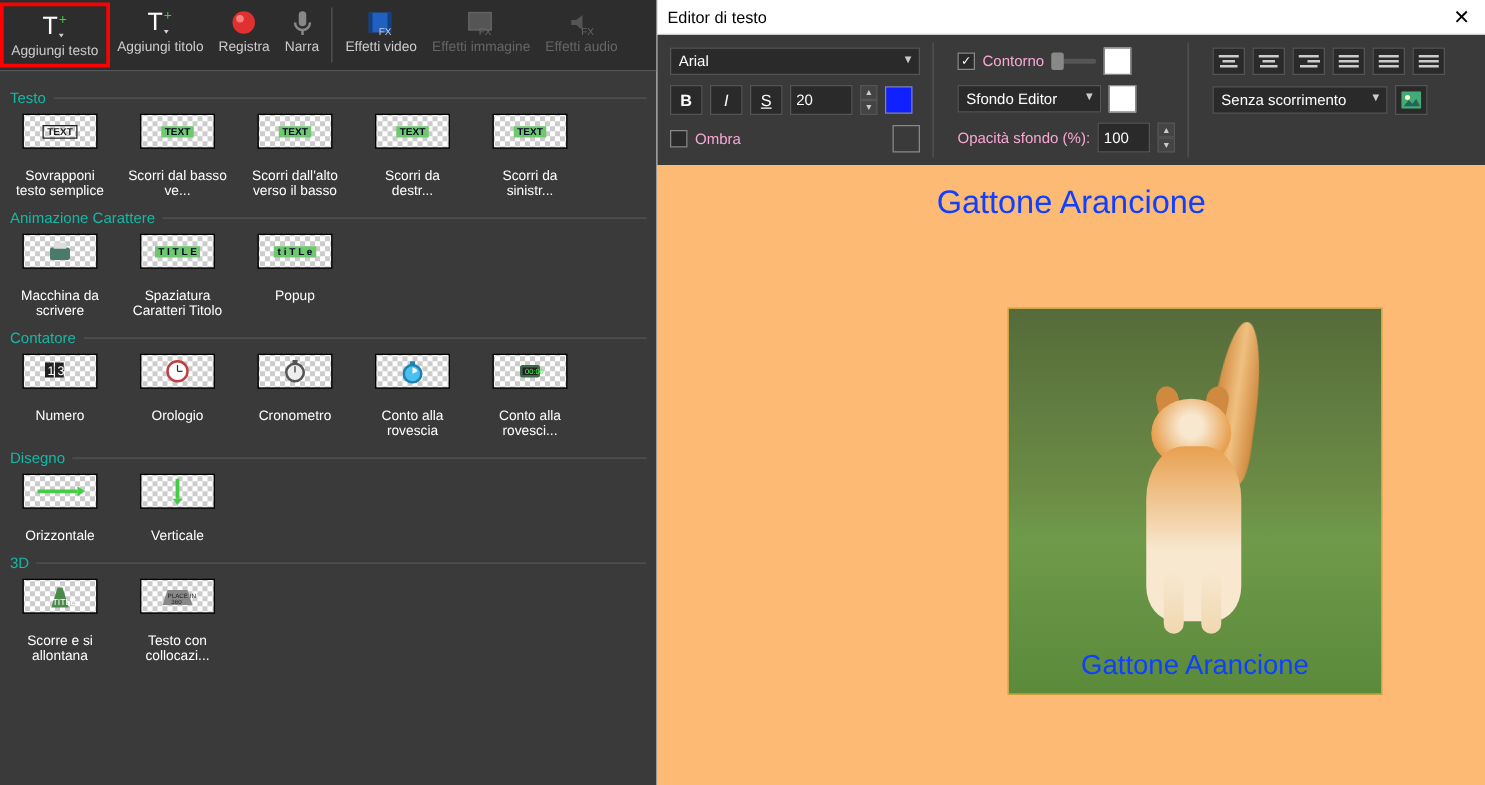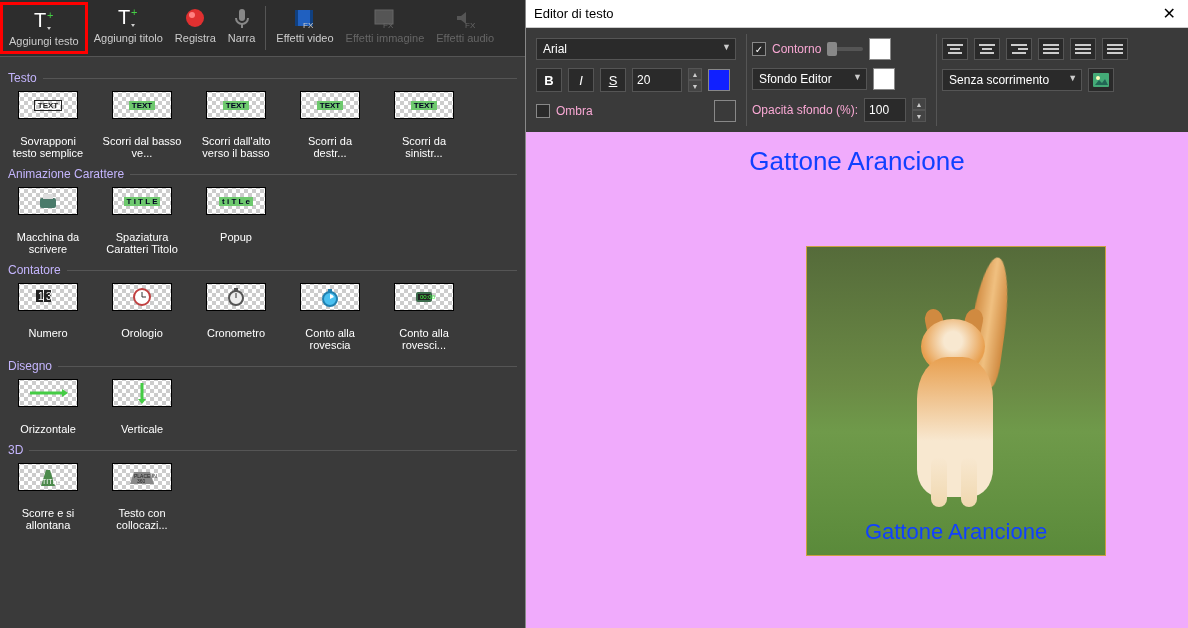--- a/index.html
+++ b/index.html
@@ -25,7 +25,7 @@
 .editor-title { height: 28px; background: #fff; display: flex; align-items: center; justify-content: space-between; padding: 0 8px; font-size: 13px; border-bottom: 1px solid #ccc; }
 .editor-close { cursor: pointer; font-size: 16px; padding: 0 4px; }
 
-.editor-toolbar { background: #3a3a3a; display: flex; padding: 6px; gap: 1px; }
+.editor-toolbar { background: #3a3a3a; display: flex; padding: 6px; gap: 15px; }
 .group { border-right: 1px solid #555; padding: 4px 10px 4px 4px; display: flex; flex-direction: column; gap: 8px; }
 .group:last-child { border-right: none; }
 .row { display: flex; align-items: center; gap: 6px; }

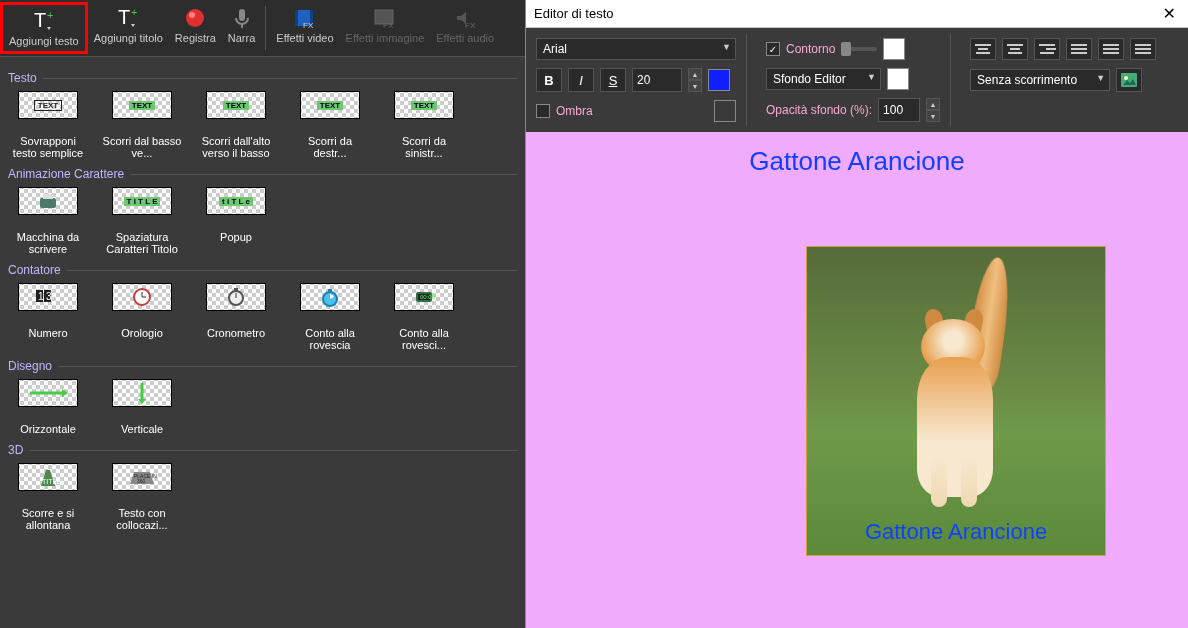--- a/index.html
+++ b/index.html
@@ -13,7 +13,7 @@
 .tool-btn.disabled { color: #666; }
 
 .presets { flex: 1; overflow-y: auto; padding: 6px 8px; }
-.section-title { font-size: 12px; color: #c4b5fd; margin: 8px 0 6px 0; display: flex; align-items: center; gap: 6px; }
+.section-title { font-size: 12px; color: #14b8a6; margin: 8px 0 6px 0; display: flex; align-items: center; gap: 6px; }
 .section-title::after { content: ""; flex: 1; height: 1px; background: #555; }
 .preset-row { display: flex; gap: 14px; flex-wrap: wrap; margin-bottom: 6px; }
 .preset { width: 80px; display: flex; flex-direction: column; align-items: center; text-align: center; font-size: 11px; color: #fff; gap: 16px; cursor: pointer; }

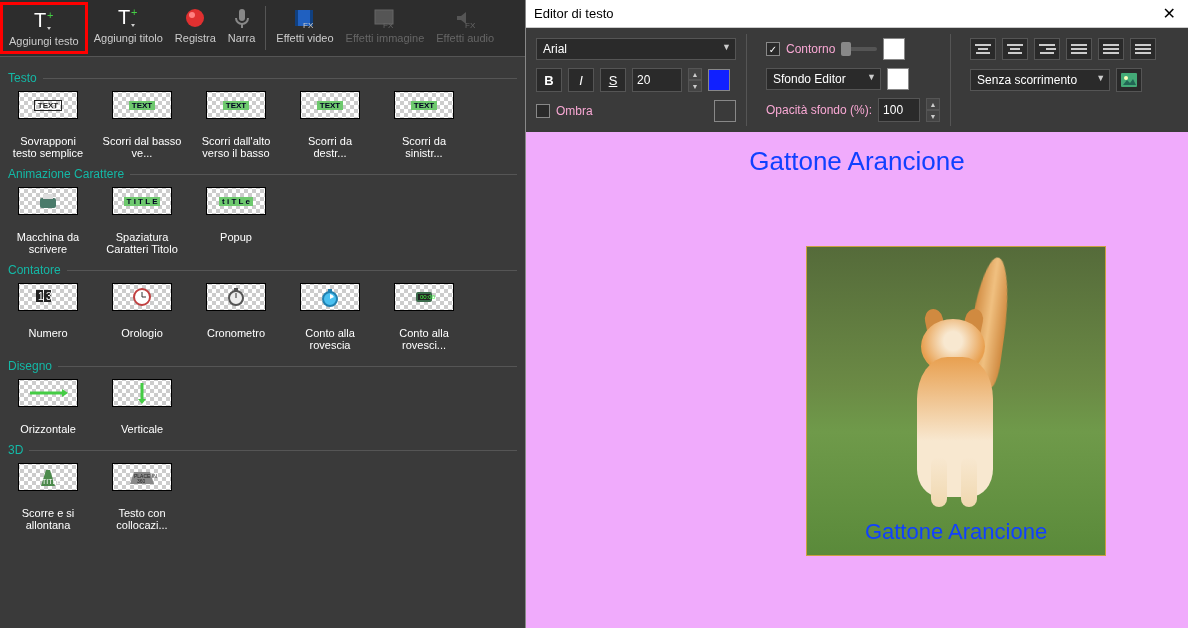--- a/index.html
+++ b/index.html
@@ -50,7 +50,7 @@
 .align-btn span { height: 2px; background: #ccc; }
 .img-btn { width: 26px; height: 24px; background: #2a2a2a; border: 1px solid #555; cursor: pointer; display: flex; align-items: center; justify-content: center; }
 
-.canvas { flex: 1; background: #f0abfc; position: relative; overflow: hidden; }
+.canvas { flex: 1; background: #fdba74; position: relative; overflow: hidden; }
 .headline { position: absolute; top: 14px; left: 50%; transform: translateX(-50%); color: #1040ff; font-size: 26px; font-family: Arial; }
 .preview-img { position: absolute; left: 280px; top: 114px; width: 300px; height: 310px; border: 1px solid #caa040; overflow: hidden; }
 .preview-bg { width: 100%; height: 100%; background: linear-gradient(180deg, #556b3a 0%, #6b8a45 45%, #6f9a4a 60%, #5a8a3a 100%); position: relative; }

